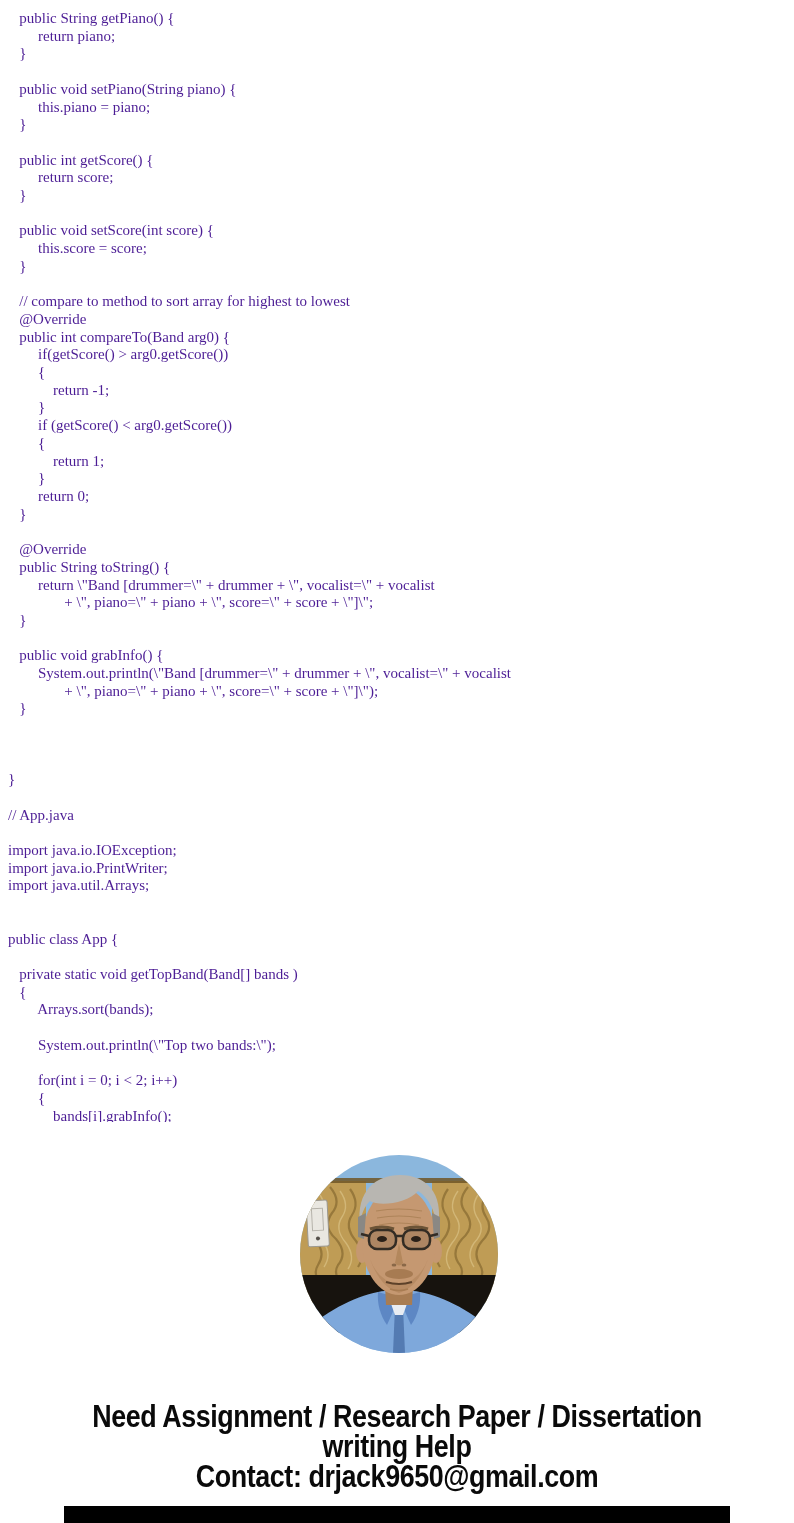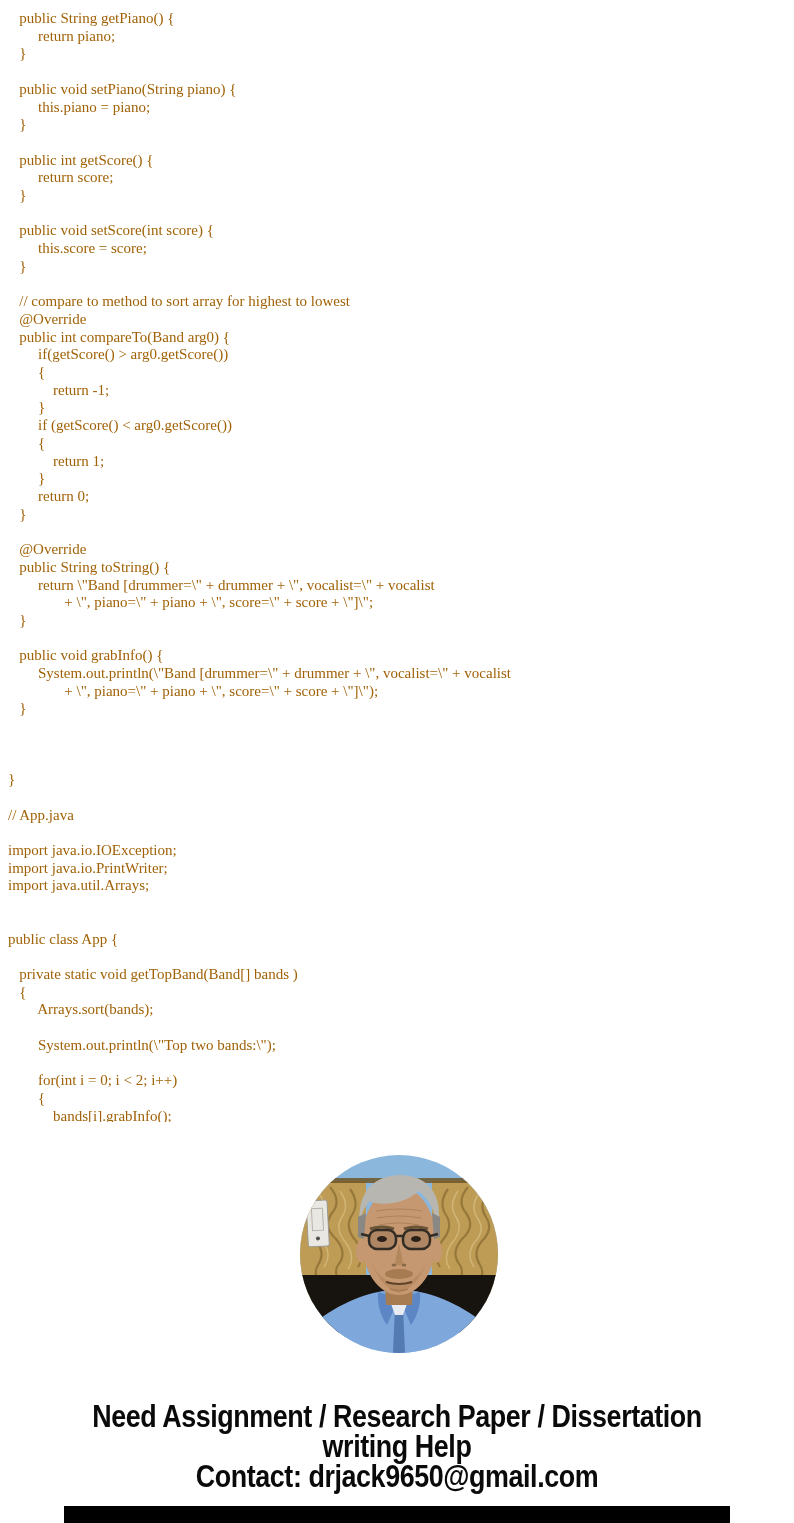--- a/index.html
+++ b/index.html
@@ -20,7 +20,7 @@
     font-family:"Liberation Serif",serif;
     font-size:15px;
     line-height:17.7px;
-    color:#a16207;
+    color:#4c1d95;
     white-space:pre;
   }
   #portrait{

